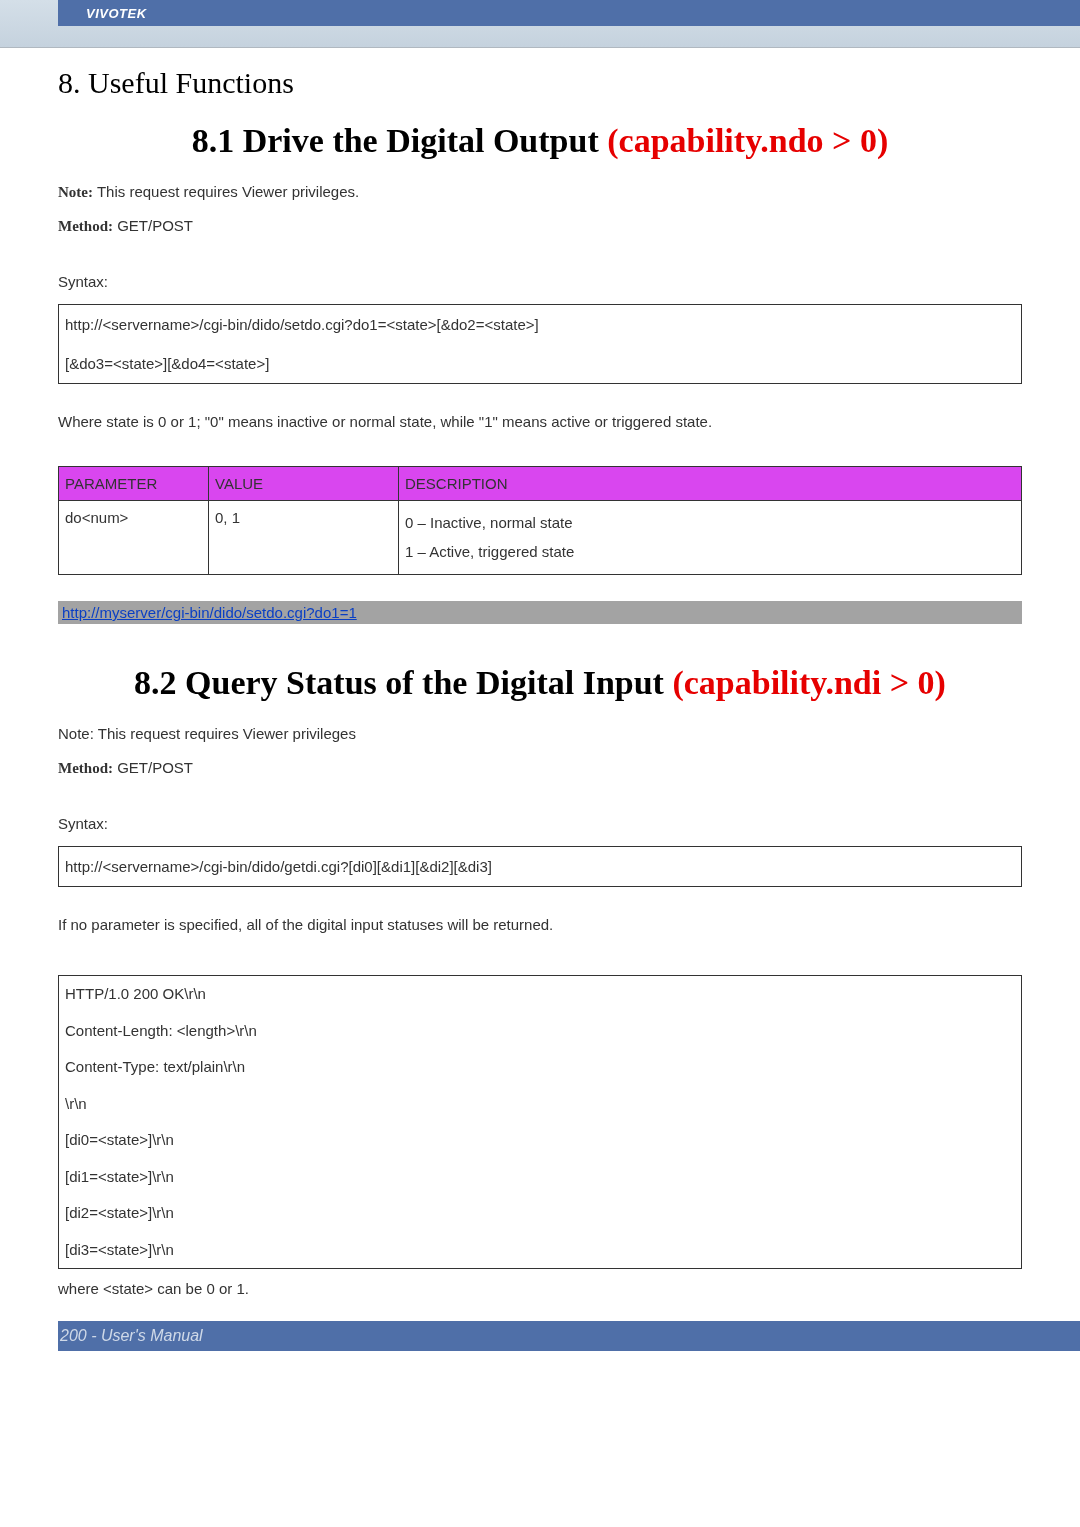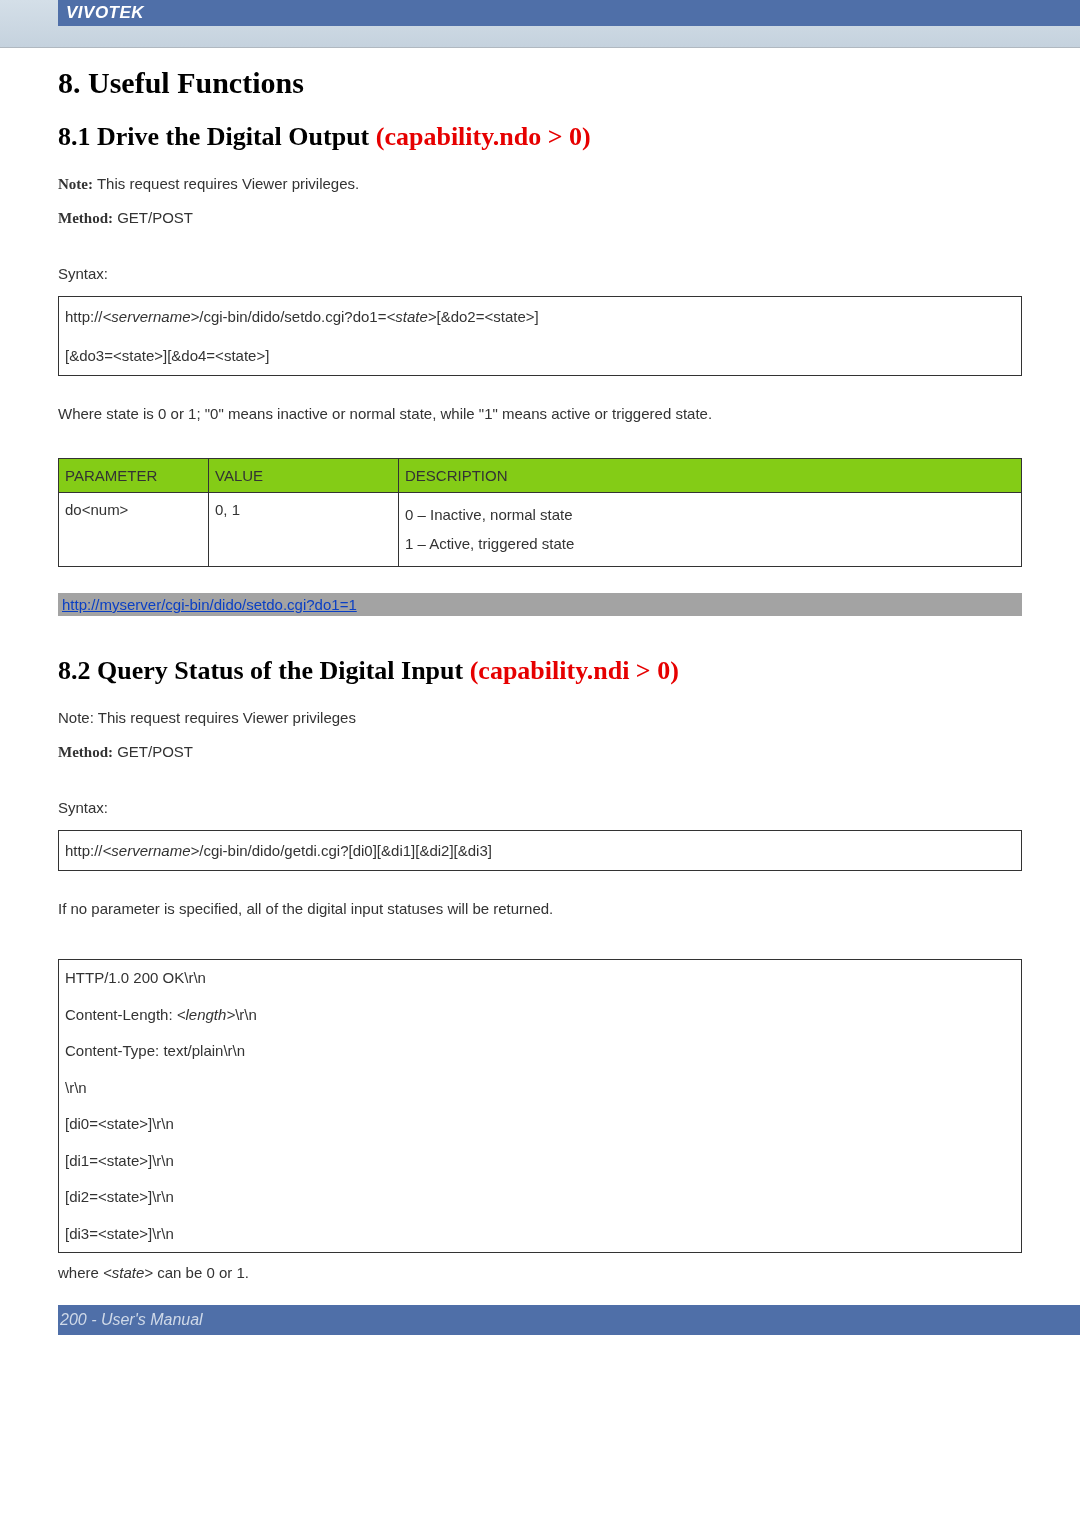--- a/index.html
+++ b/index.html
@@ -20,9 +20,9 @@
     background: #4f6fa8;
     height: 26px;
     margin-left: 58px;
-    padding: 4px 8px;
+    padding: 4px 28px;
     color: #fff;
-    font-size: 17px;
+    font-size: 13px;
     font-style: italic;
     font-weight: bold;
     letter-spacing: 0.5px;

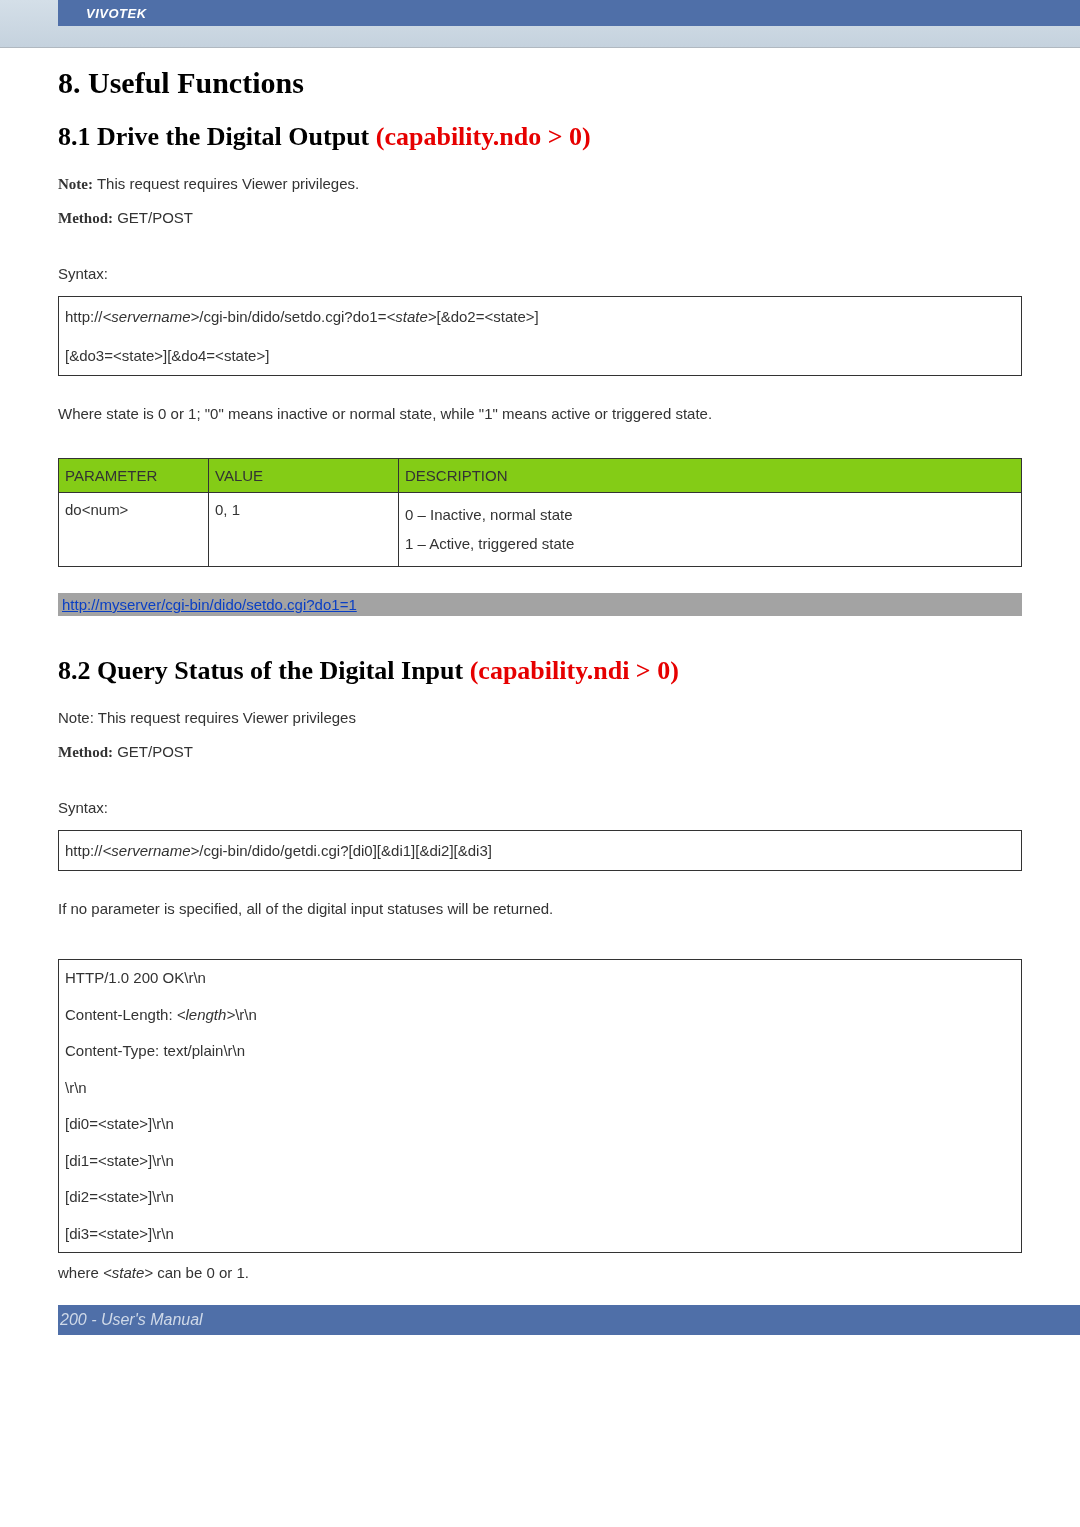--- a/index.html
+++ b/index.html
@@ -35,7 +35,7 @@
   h1.section {
     font-family: "Times New Roman", Times, serif;
     font-size: 30px;
-    font-weight: bold;
+    font-weight: normal;
     color: #000;
     margin-bottom: 22px;
   }

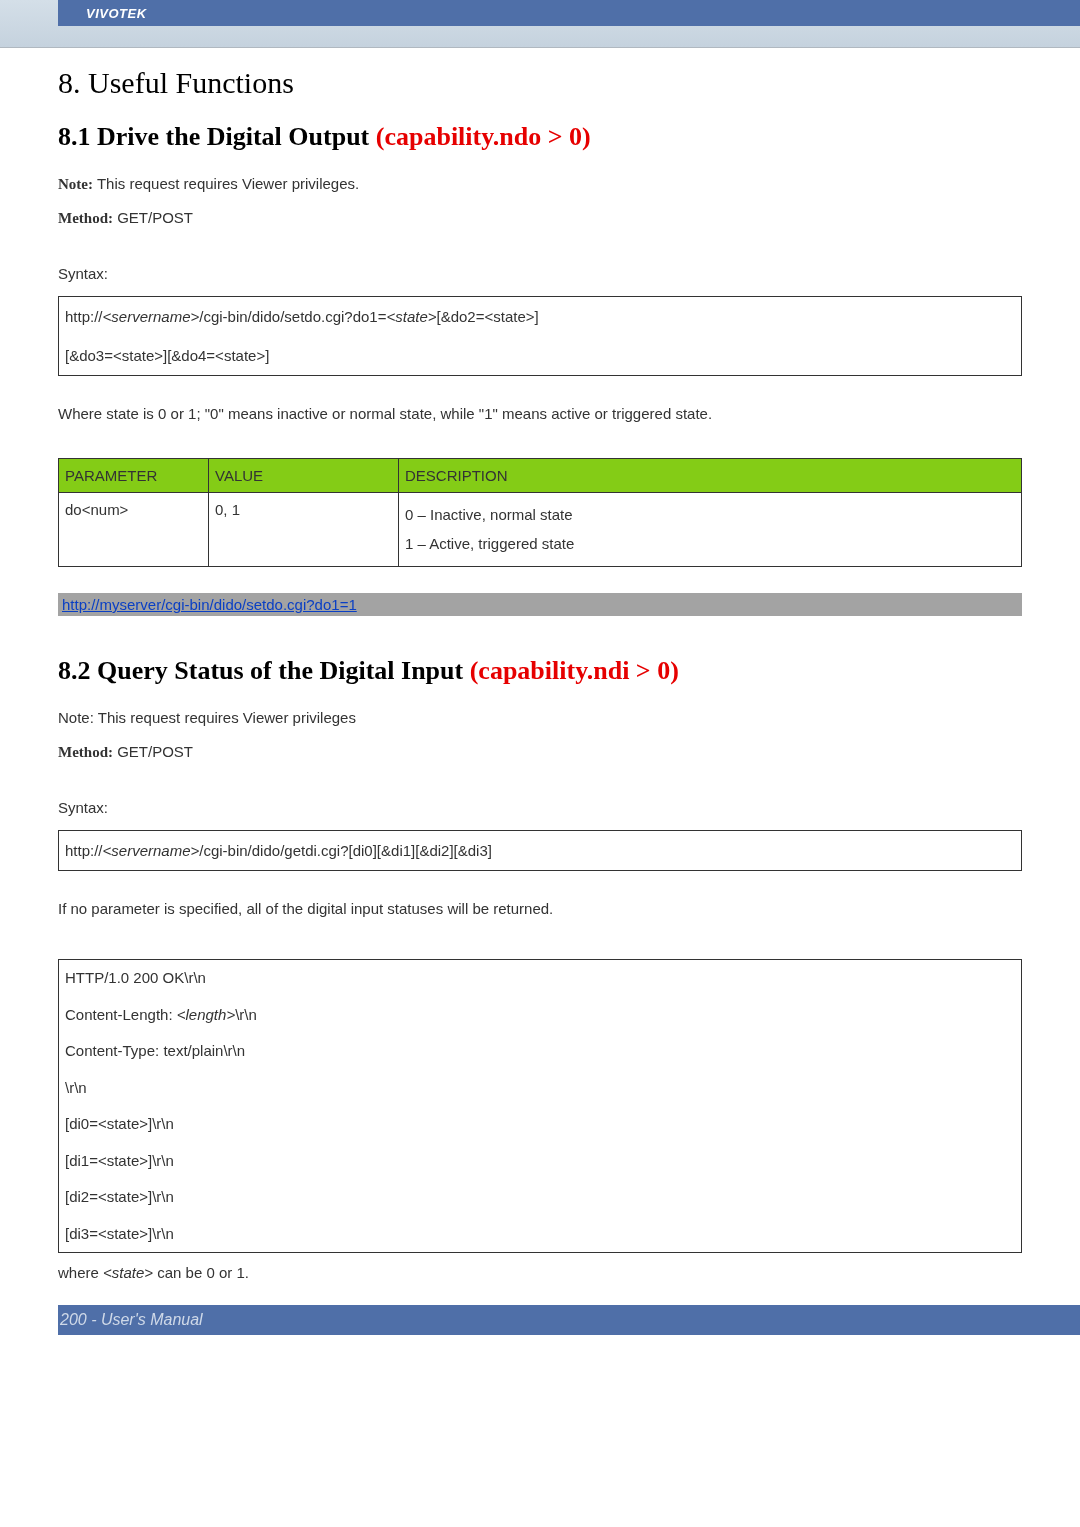--- a/index.html
+++ b/index.html
@@ -41,10 +41,11 @@
   }
   h2.subsection {
     font-family: "Times New Roman", Times, serif;
-    font-size: 26px;
+    font-size: 34px;
     font-weight: bold;
     color: #000;
     margin-bottom: 20px;
+    text-align: center;
   }
   h2.subsection .red {
     color: #e60000;

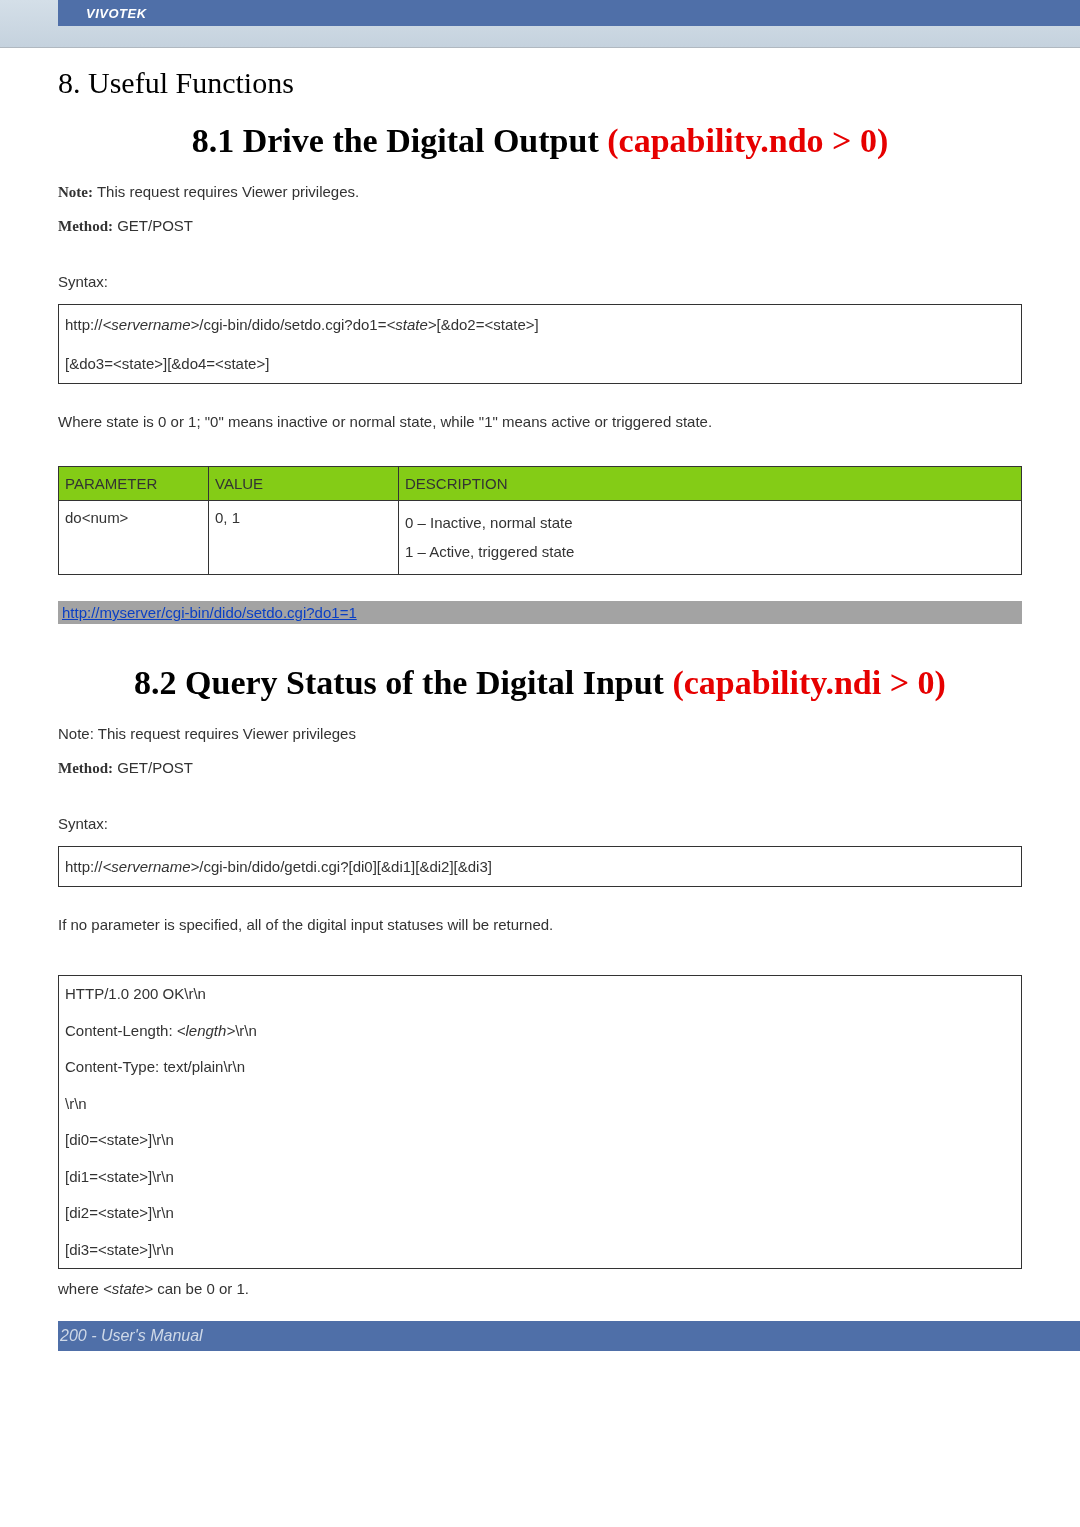--- a/index.html
+++ b/index.html
@@ -65,7 +65,7 @@
     line-height: 1.8;
   }
   .syntax-box .row + .row { }
-  .italic { font-style: italic; }
+  .italic { }
   .gap { height: 22px; }
 
   table.param {

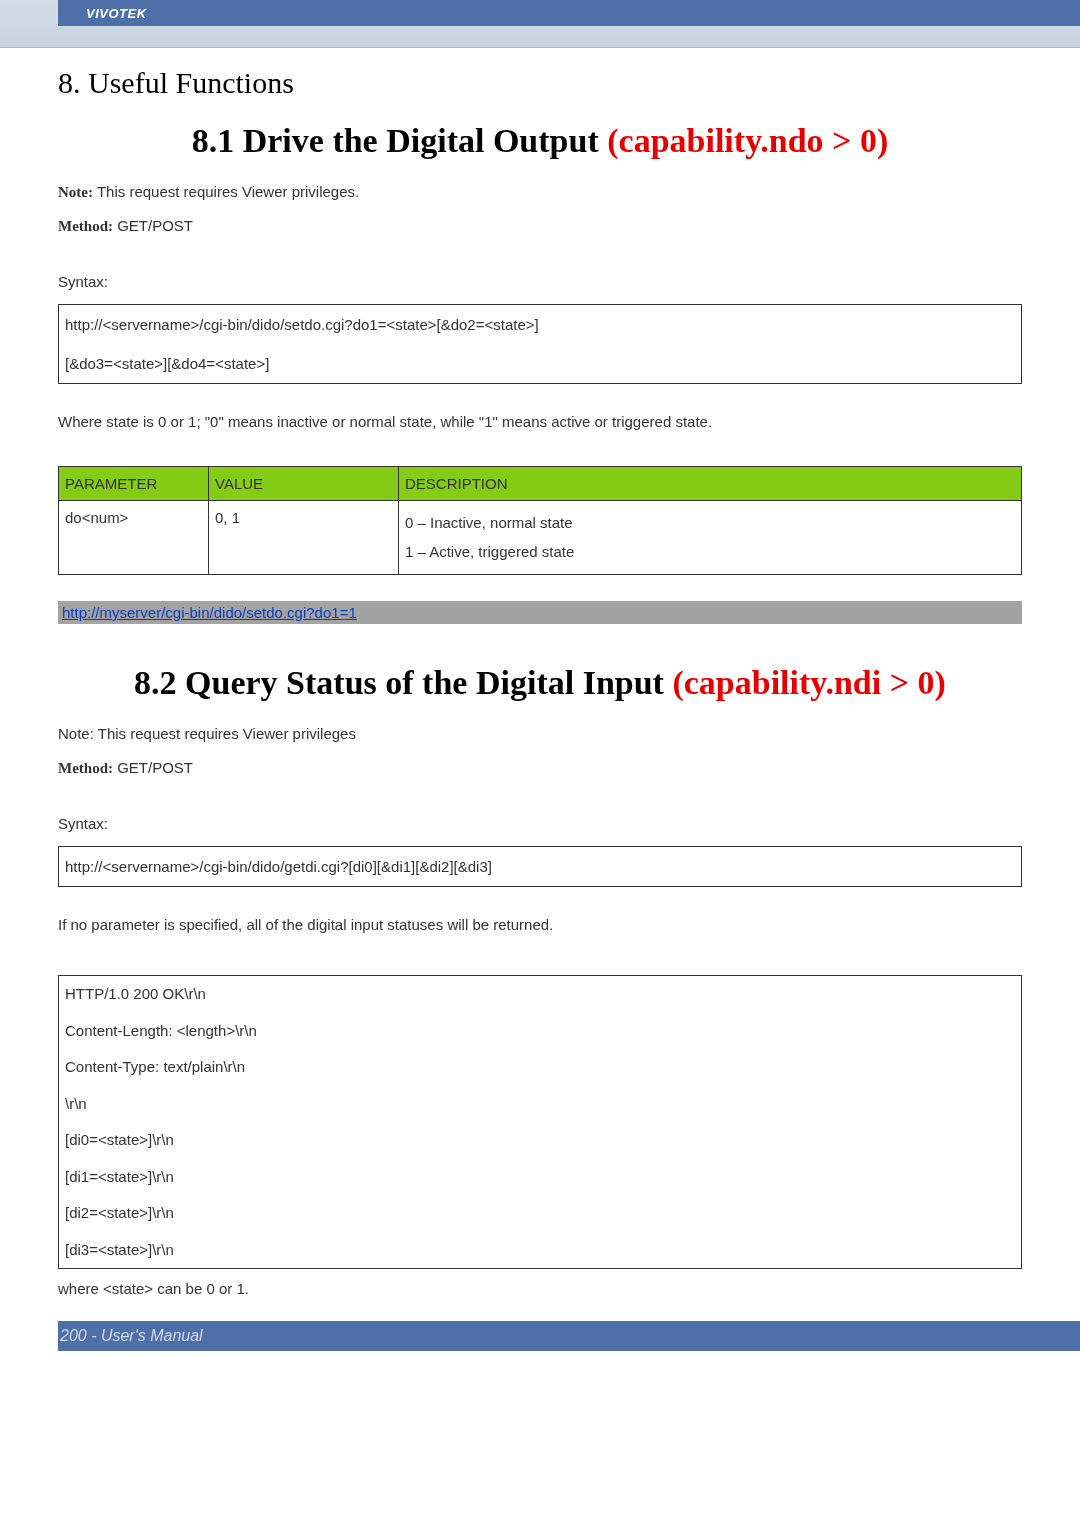--- a/index.html
+++ b/index.html
@@ -81,7 +81,7 @@
     font-size: 15px;
   }
   table.param th {
-    background: #84cc16;
+    background: #d946ef;
     font-weight: normal;
   }
   table.param .desc-cell div { line-height: 1.9; }

